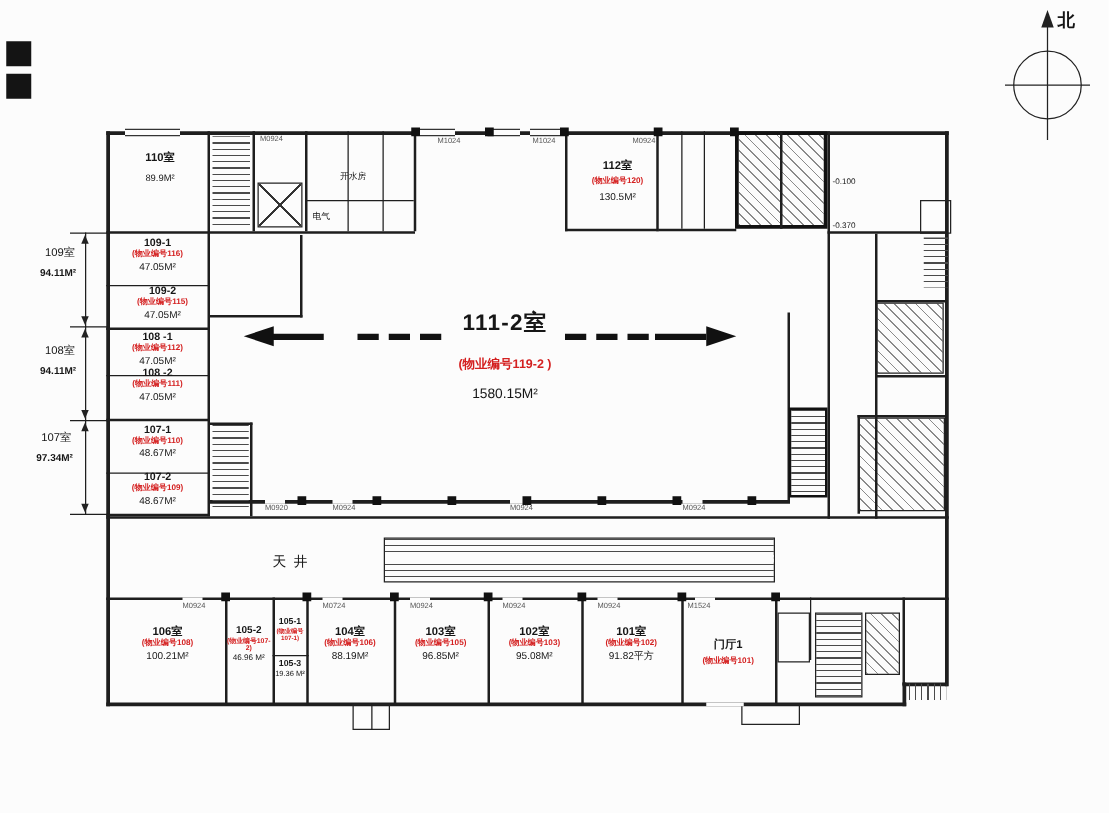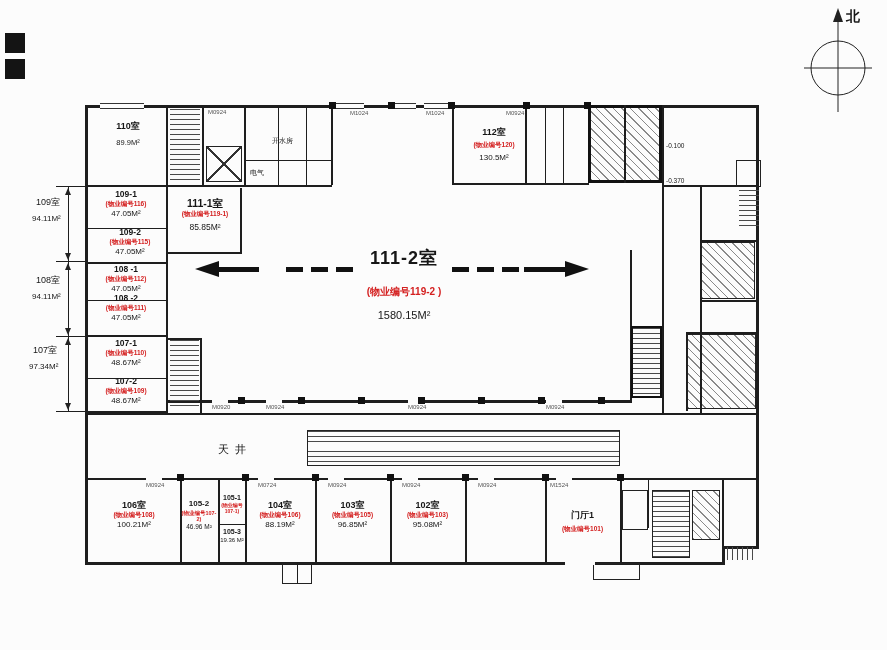--- a/index.html
+++ b/index.html
@@ -233,11 +233,6 @@
     <div class="ra">48.67M²</div>
   </div>
 
-  <div class="rt" style="left:170px;top:196px;width:70px">
-    <div class="rn" style="font-size:10.5px">111-1室</div>
-    <div class="rp nowrap">(物业编号119-1)</div>
-    <div class="ra" style="font-size:8.5px;margin-top:3px">85.85M²</div>
-  </div>
   <div class="rt" style="left:454px;top:126px;width:80px">
     <div class="rn">112室</div>
     <div class="rp nowrap" style="margin-top:3px">(物业编号120)</div>

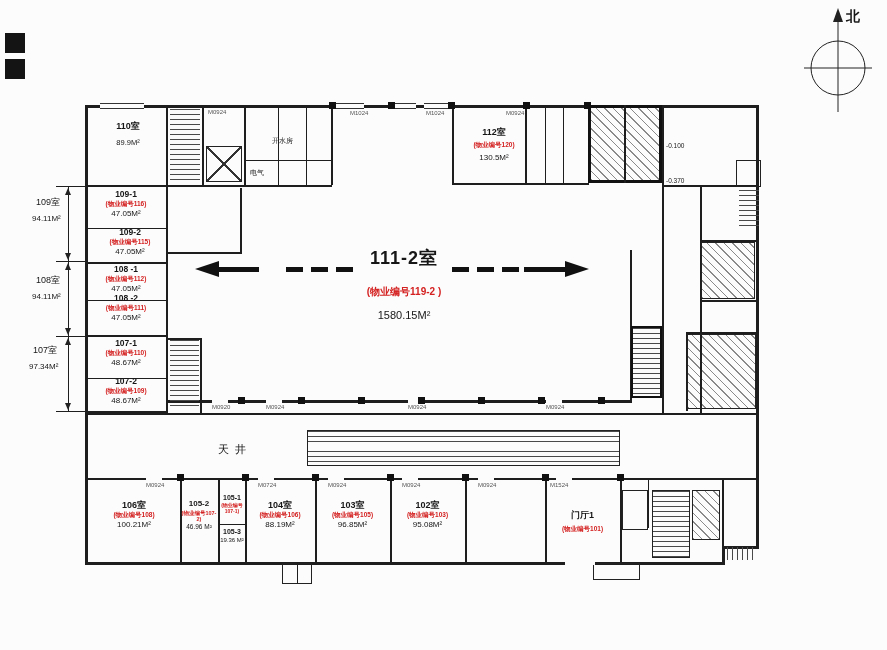--- a/index.html
+++ b/index.html
@@ -40,7 +40,7 @@
   .small7{font-size:7px;white-space:nowrap;}
   .small65{font-size:6.5px;white-space:nowrap;}
   .dimroom{font-size:9px;white-space:nowrap;}
-  .dimarea{font-size:8px;white-space:nowrap;}
+  .dimarea{font-size:8px;white-space:nowrap;font-weight:bold;}
   .tianjing{font-size:11px;letter-spacing:6px;white-space:nowrap;}
 </style>
 </head>

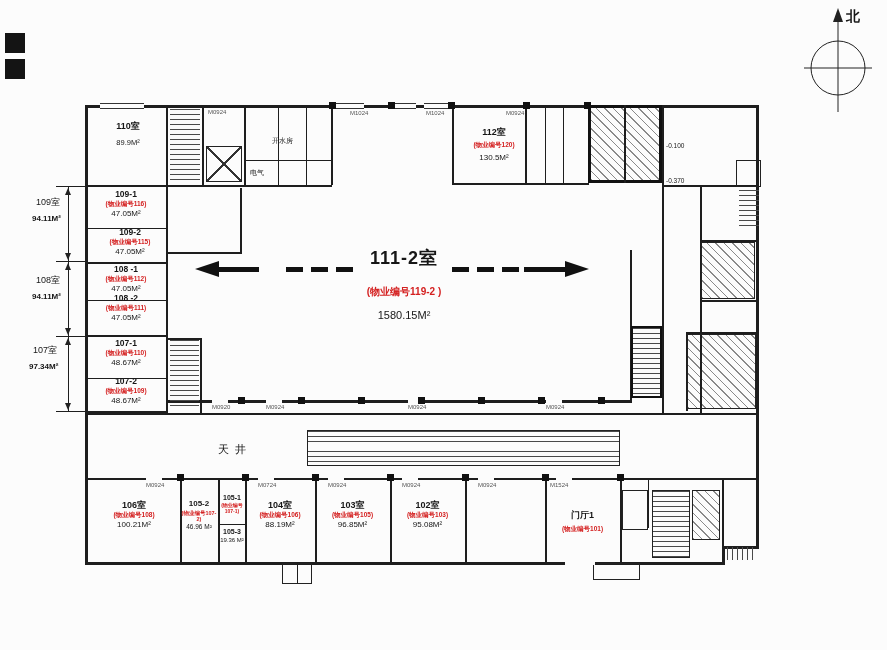--- a/index.html
+++ b/index.html
@@ -272,6 +272,11 @@
     <div class="rp nowrap">(物业编号103)</div>
     <div class="ra">95.08M²</div>
   </div>
+  <div class="rt" style="left:467px;top:499px;width:76px">
+    <div class="rn">101室</div>
+    <div class="rp nowrap">(物业编号102)</div>
+    <div class="ra">91.82平方</div>
+  </div>
   <div class="rt" style="left:547px;top:509px;width:71px">
     <div class="rn">门厅1</div>
     <div class="rp nowrap" style="margin-top:4px">(物业编号101)</div>

